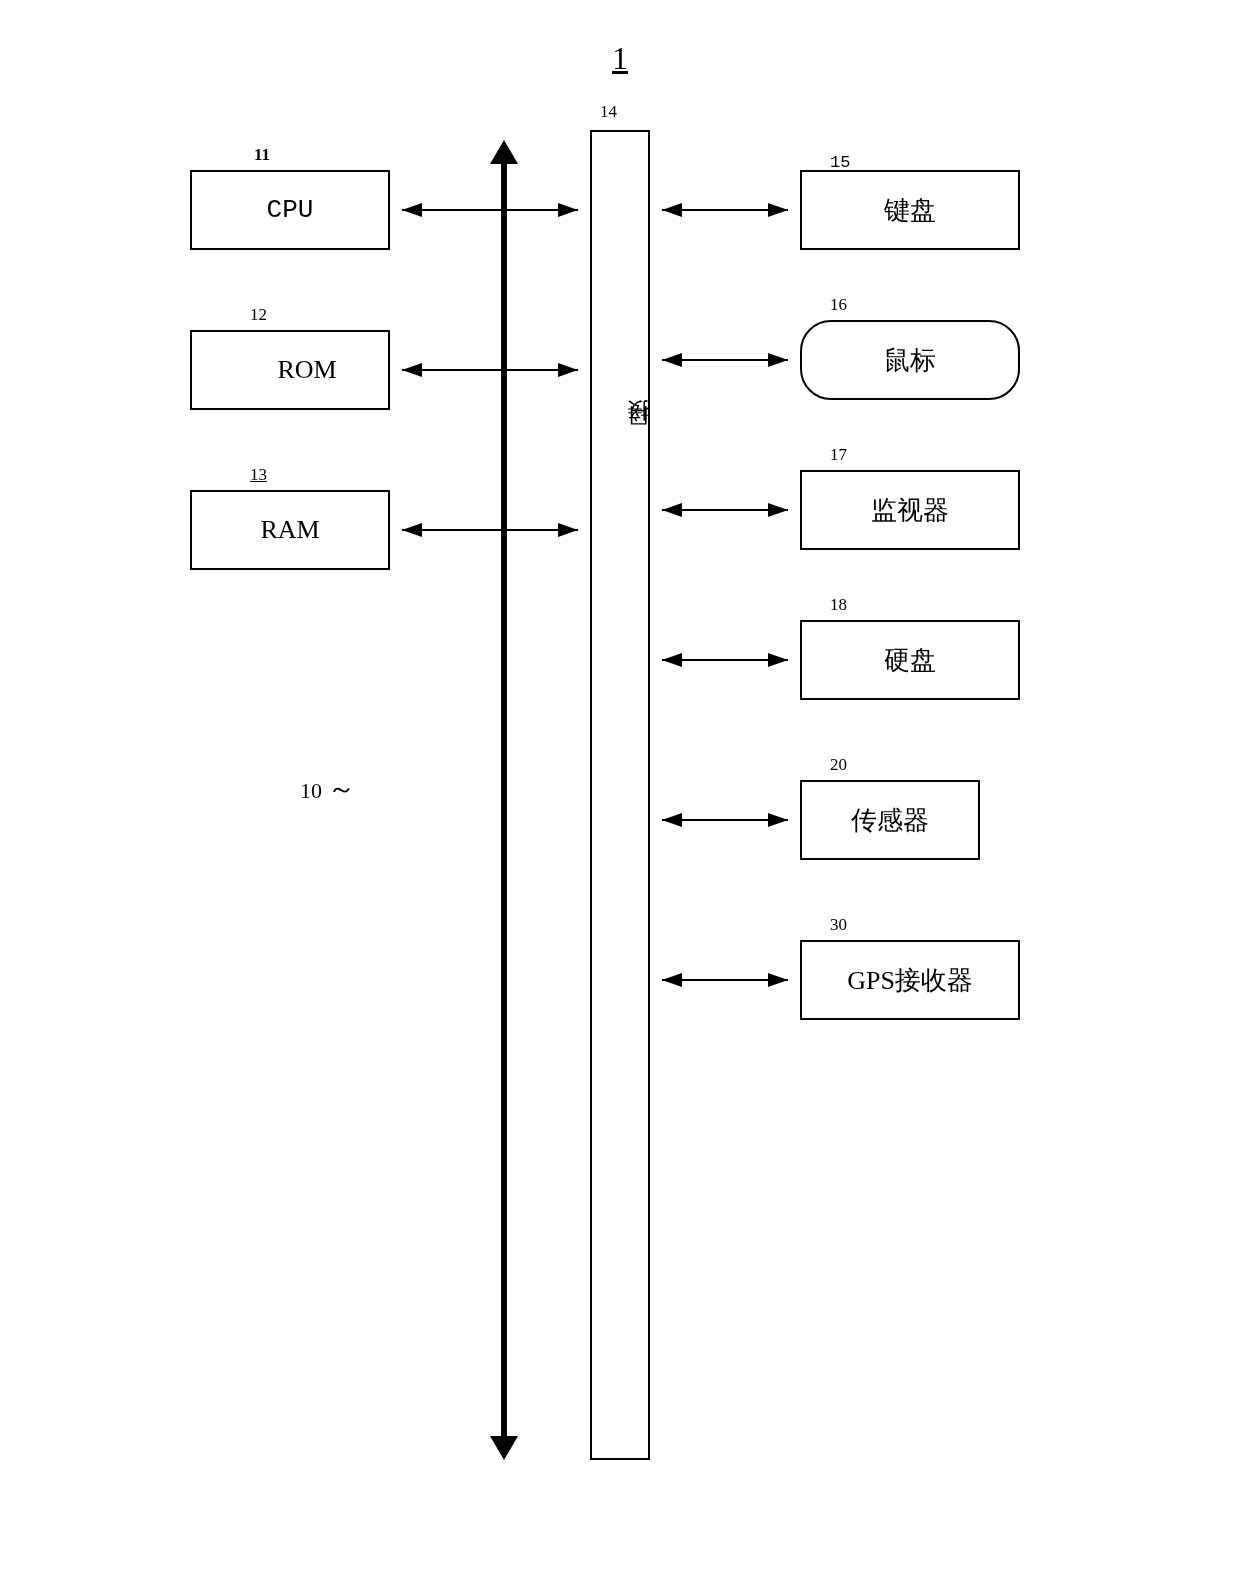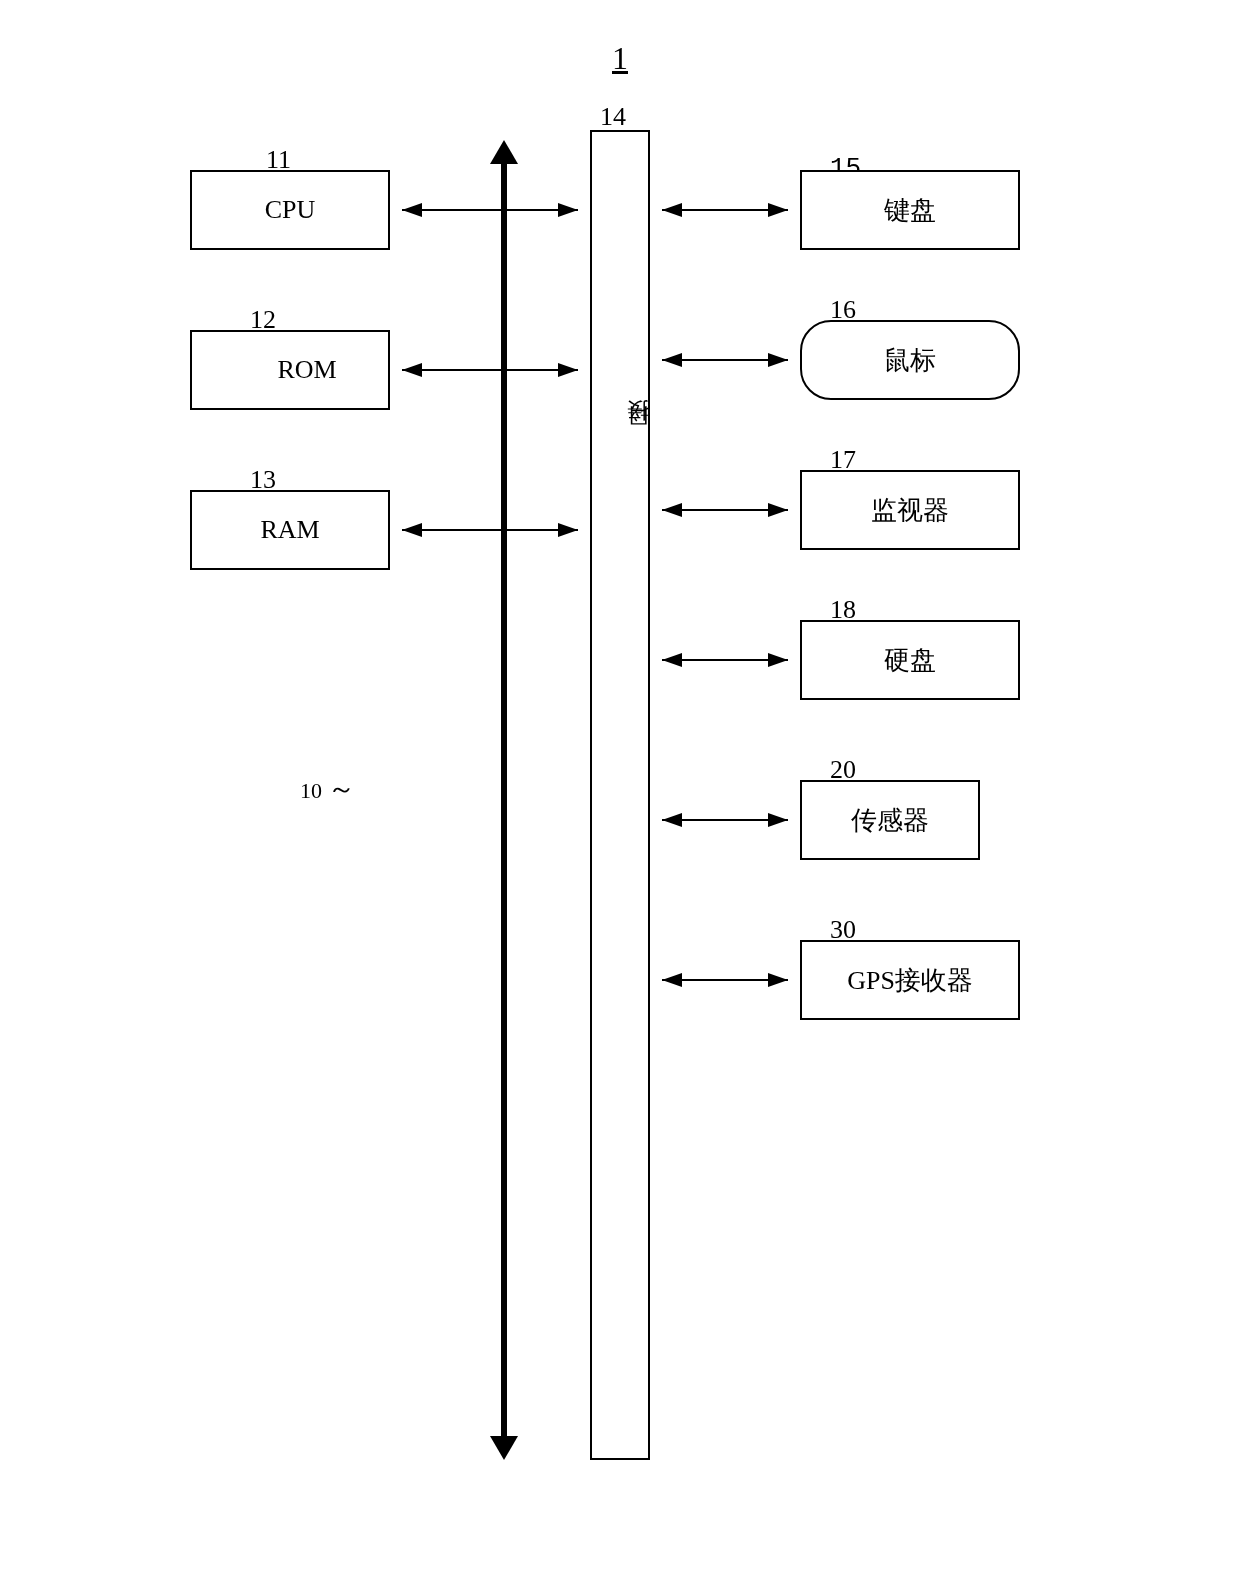--- a/index.html
+++ b/index.html
@@ -64,7 +64,7 @@
     
     .ref {
       position: absolute;
-      font-size: 26px;
+      font-size: 17px;
       color: #000;
     }
     .arrowhead-up {

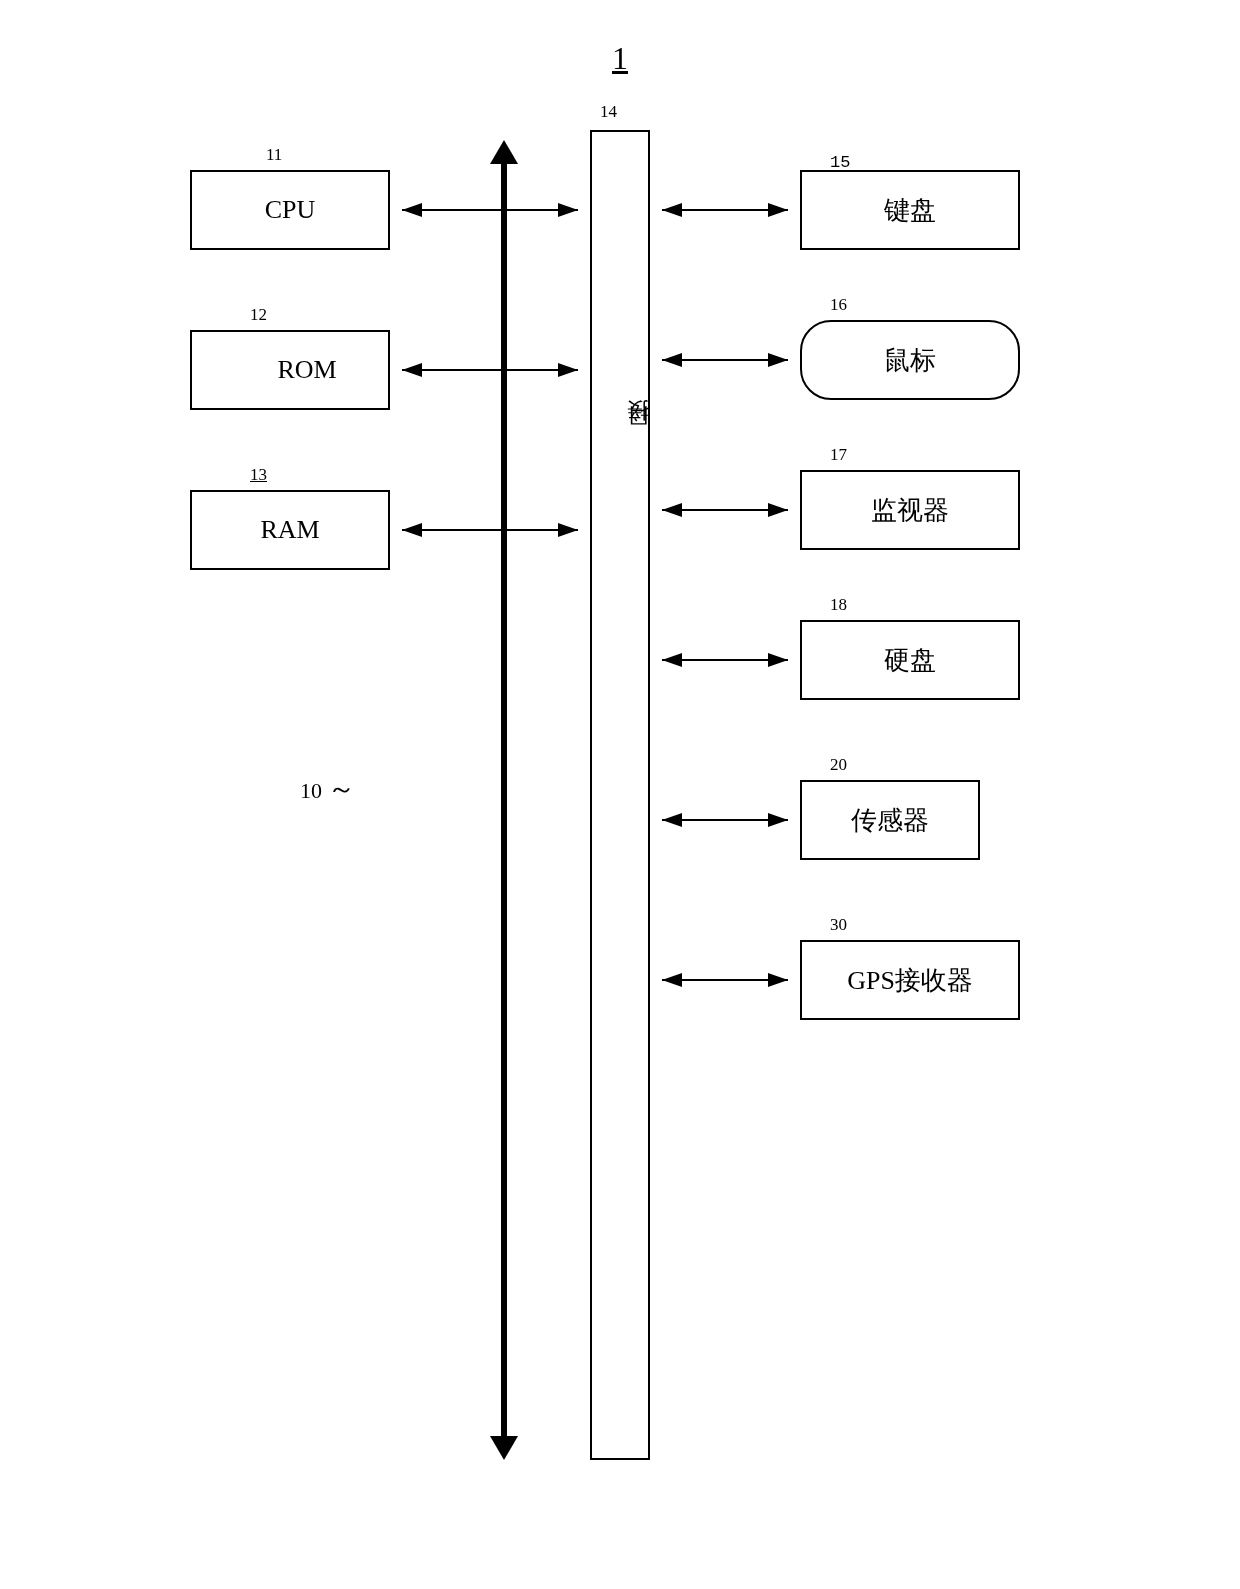--- a/index.html
+++ b/index.html
@@ -111,7 +111,7 @@
 
   <div class="top-label">1</div>
 
-  <div class="ref" style="top:105px; left:96px;">11</div>
+  <div class="ref" style="top:105px; left:84px;font-weight:bold;">11</div>
   <div class="ref" style="top:265px; left:80px;">12</div>
   <div class="ref" style="top:425px; left:80px;text-decoration:underline;">13</div>
 

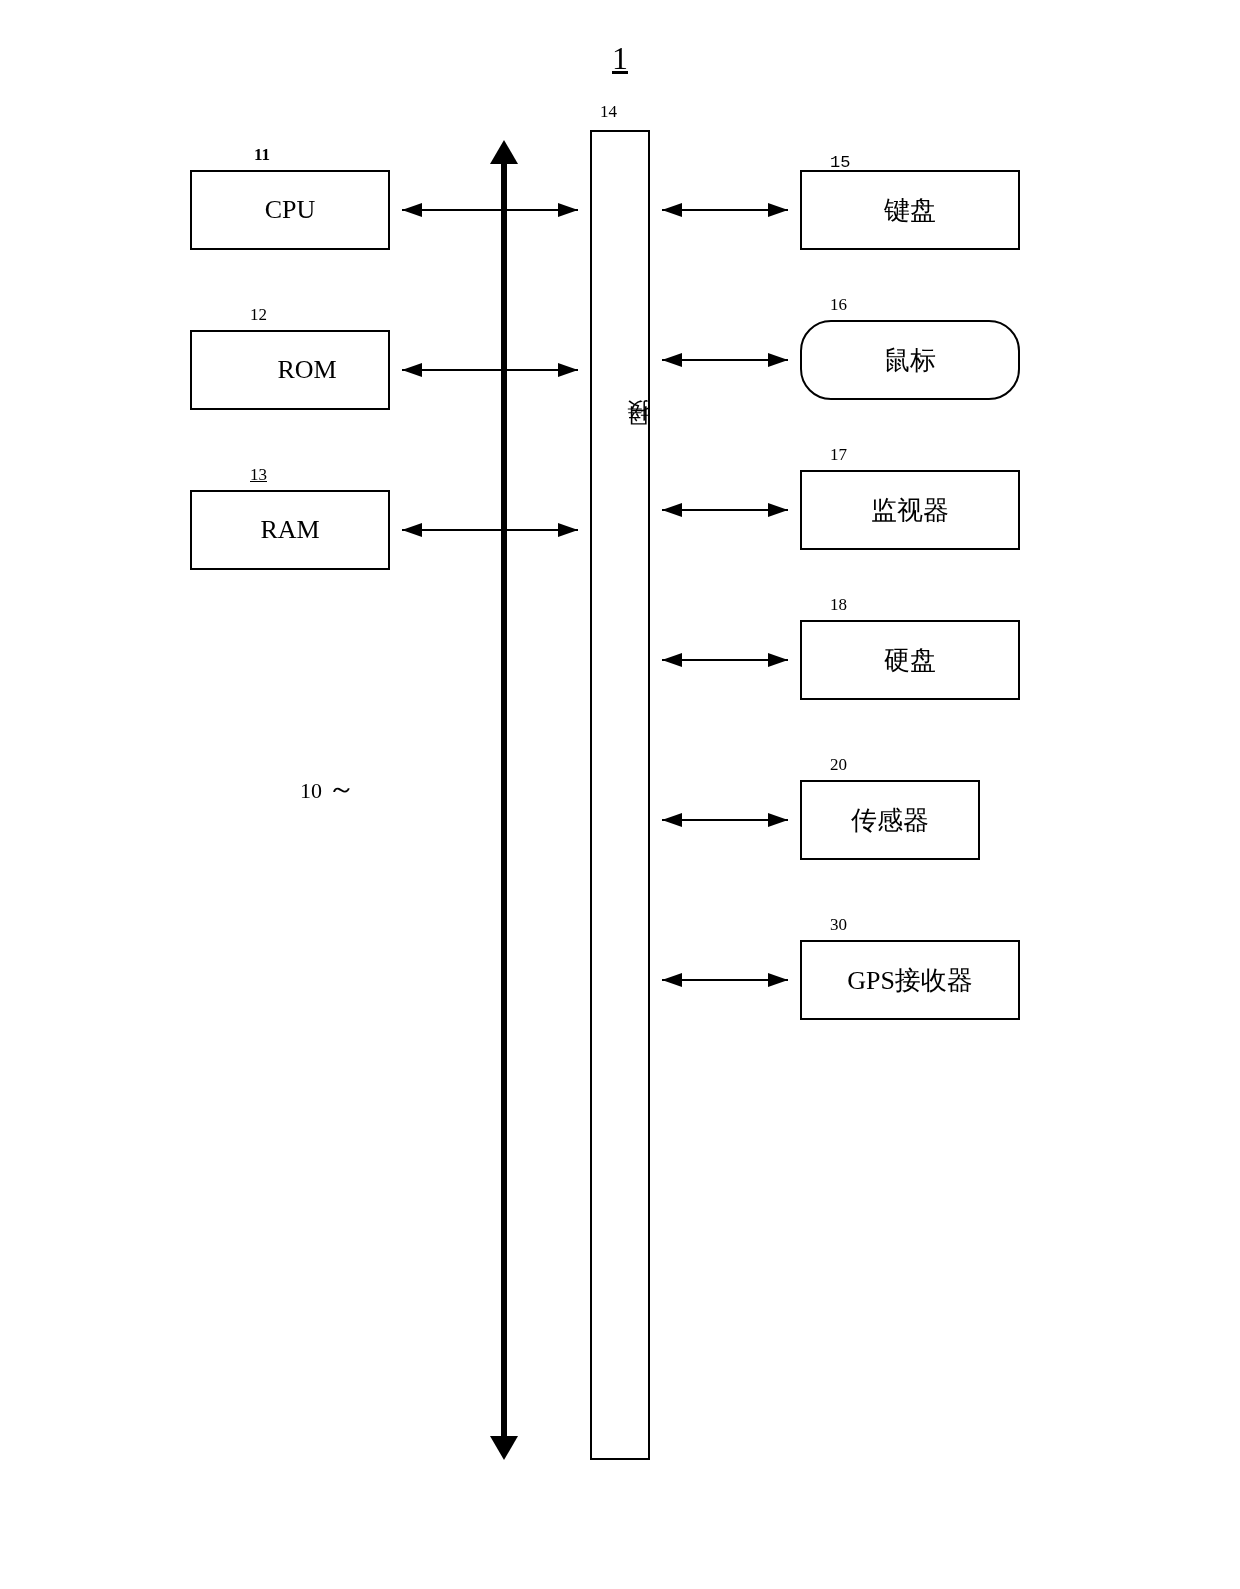--- a/index.html
+++ b/index.html
@@ -39,7 +39,7 @@
       background: #fff;
     }
     
-    .box-cpu   { left: 20px;  top: 130px; width: 200px; height: 80px; }
+    .box-cpu   { left: 20px;  top: 130px; width: 200px; height: 80px; font-family: Liberation Mono, monospace; }
     .box-rom   { left: 20px;  top: 290px; width: 200px; height: 80px; padding-left: 34px; }
     .box-ram   { left: 20px;  top: 450px; width: 200px; height: 80px; }
 

